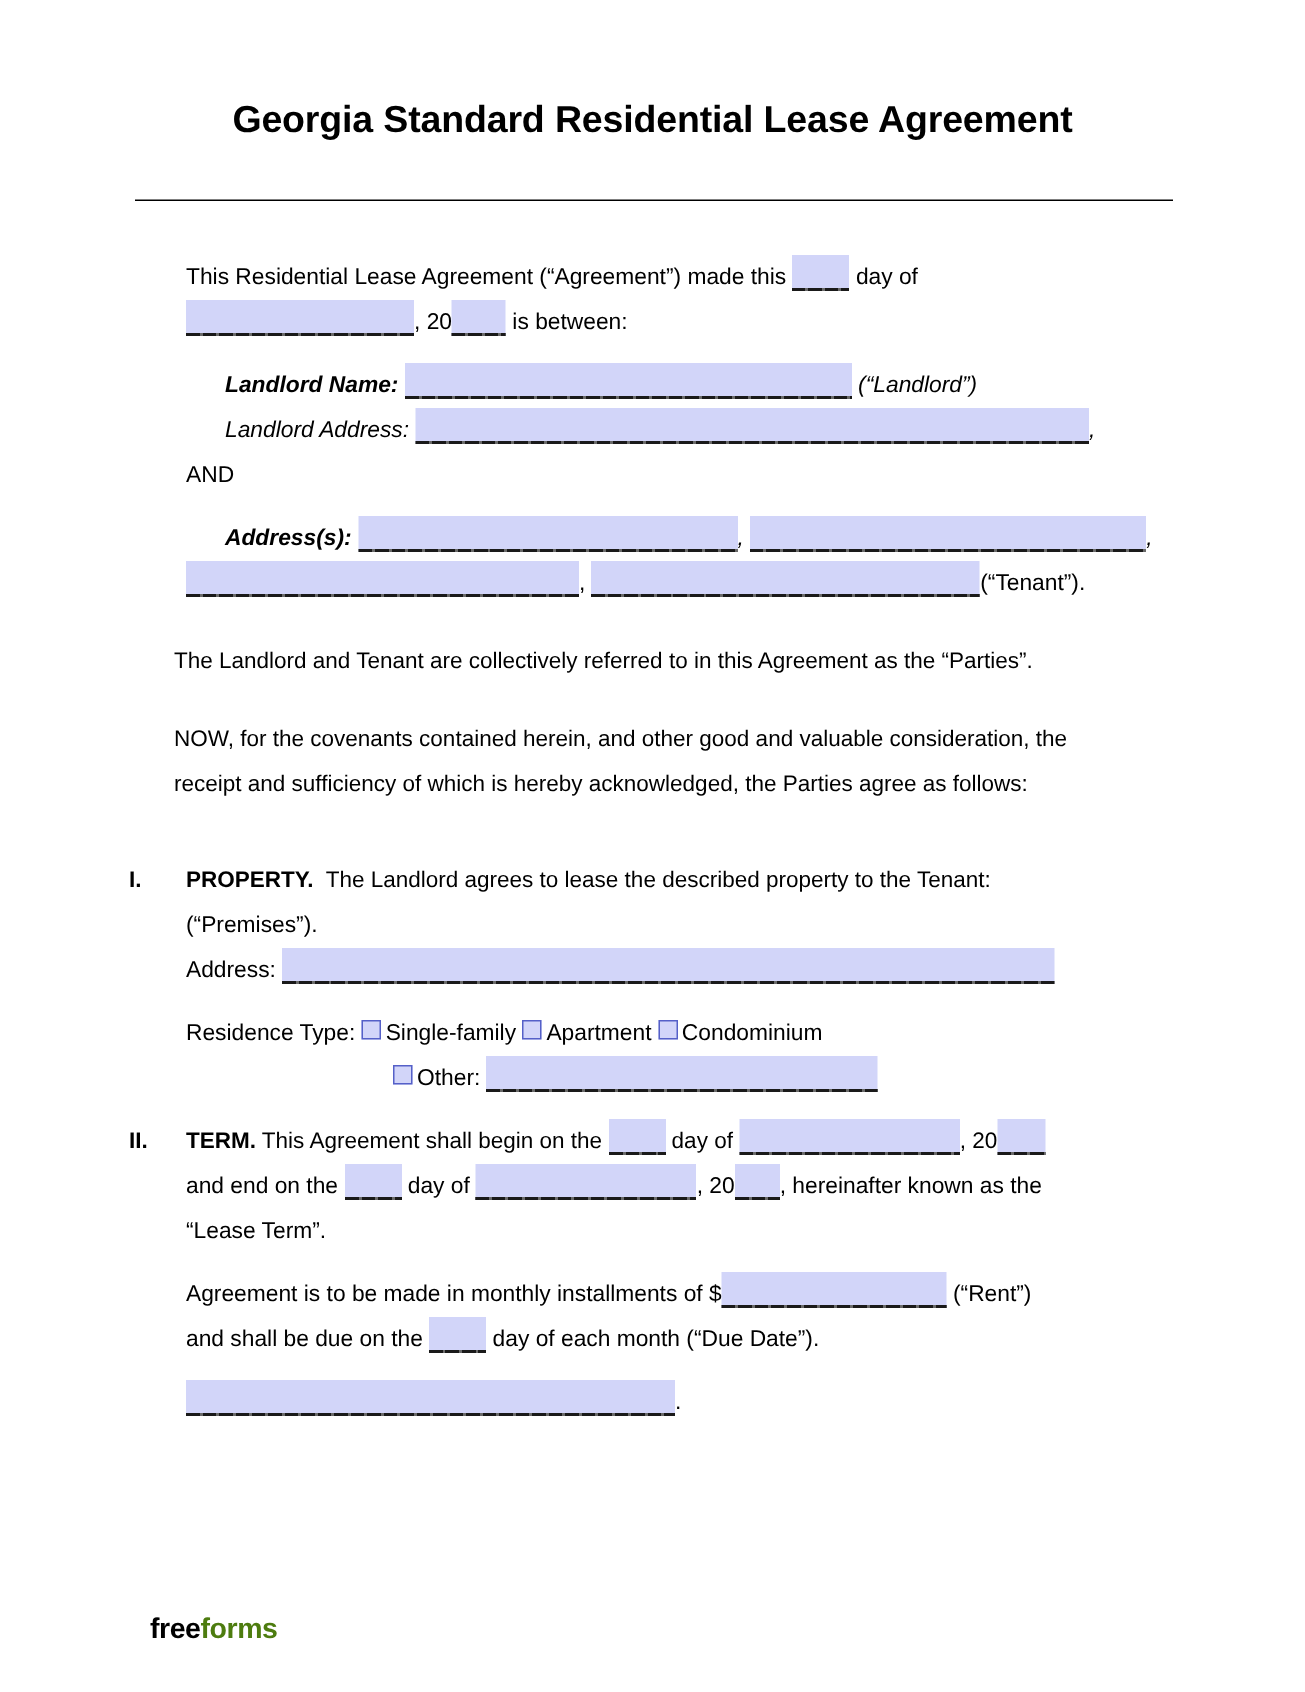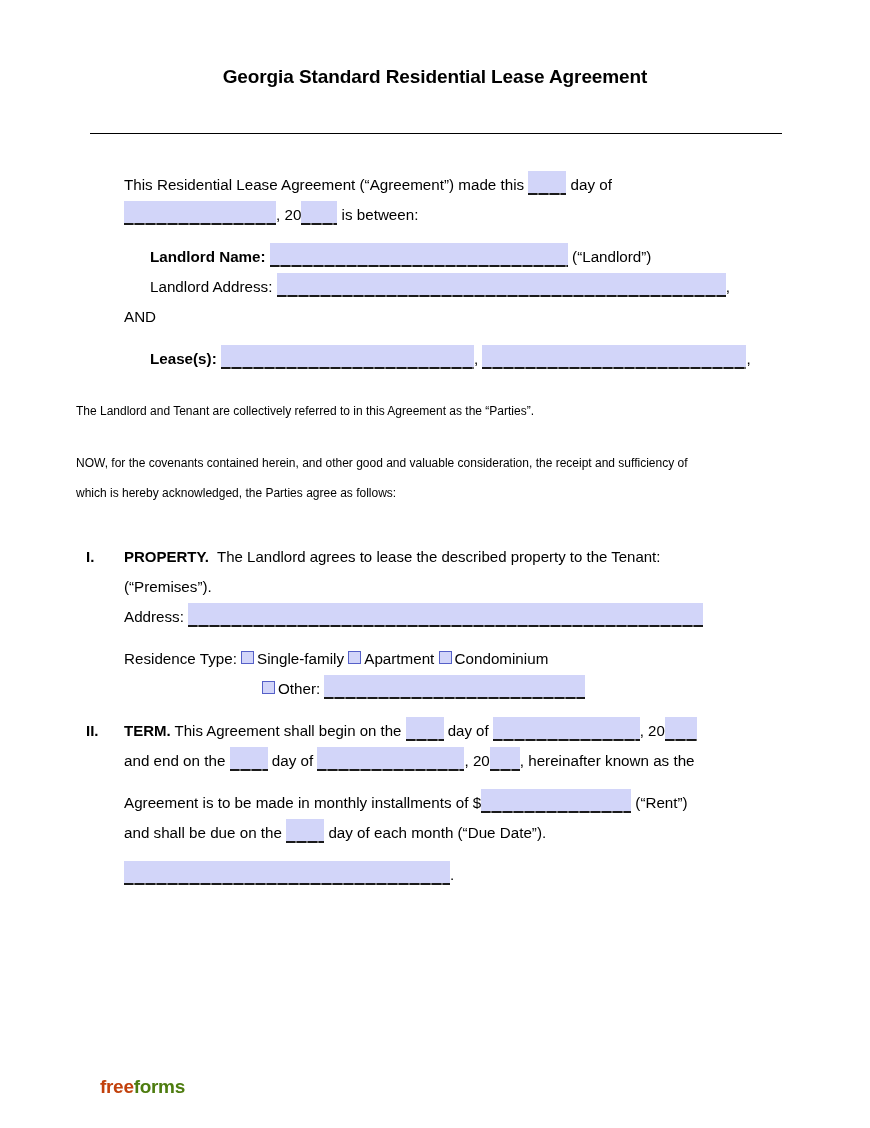--- a/index.html
+++ b/index.html
@@ -27,7 +27,7 @@
     left: 0;
     width: 870px;
     text-align: center;
-    font-size: 19px;
+    font-size: 25px;
     font-weight: bold;
     letter-spacing: -0.1px;
     color: #000;

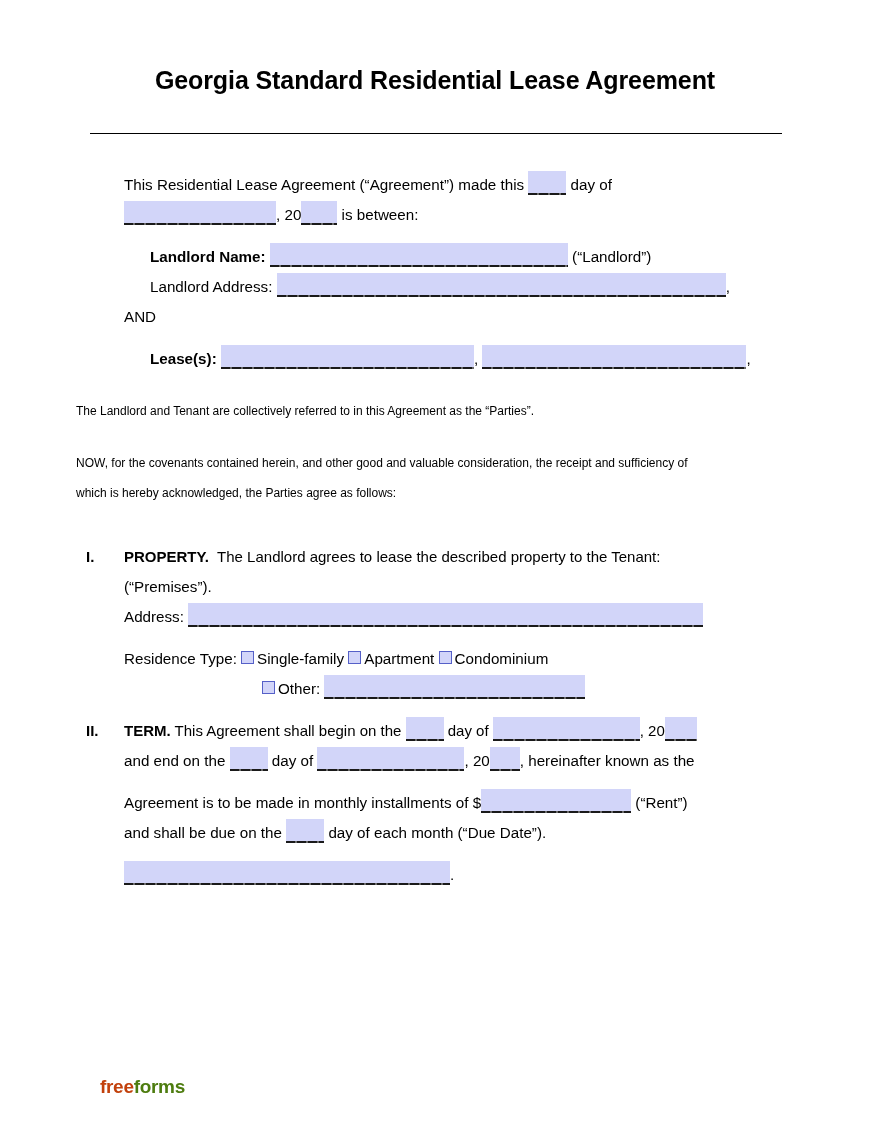--- a/index.html
+++ b/index.html
@@ -56,7 +56,7 @@
     color: #000;
   }
   .indent-0  { margin-left: 124px; }
-  .indent-1  { margin-left: 150px; }
+  .indent-1  { margin-left: 150px; font-style: italic; }
   .gap-sm { height: 12px; }
   .gap-md { height: 22px; }
   .gap-lg { height: 34px; }

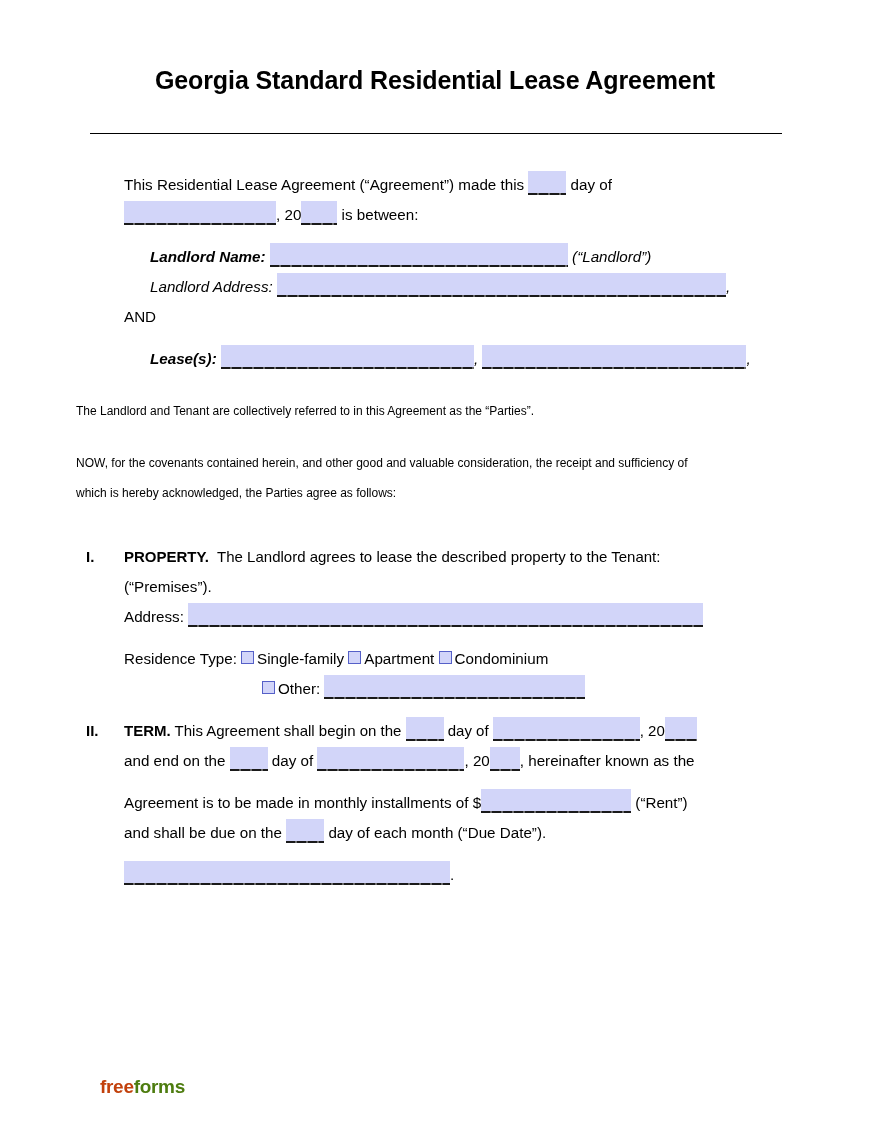--- a/index.html
+++ b/index.html
@@ -189,7 +189,7 @@
     <div class="gap-sm"></div>
 
     <div class="line indent-1">
-      <span class="b">Lease(s):</span>
+      <span class="b">Address(s):</span>
       <span class="fld" style="width:253px"></span><span>,</span>
       <span class="fld" style="width:264px"></span><span>,</span>
     </div>

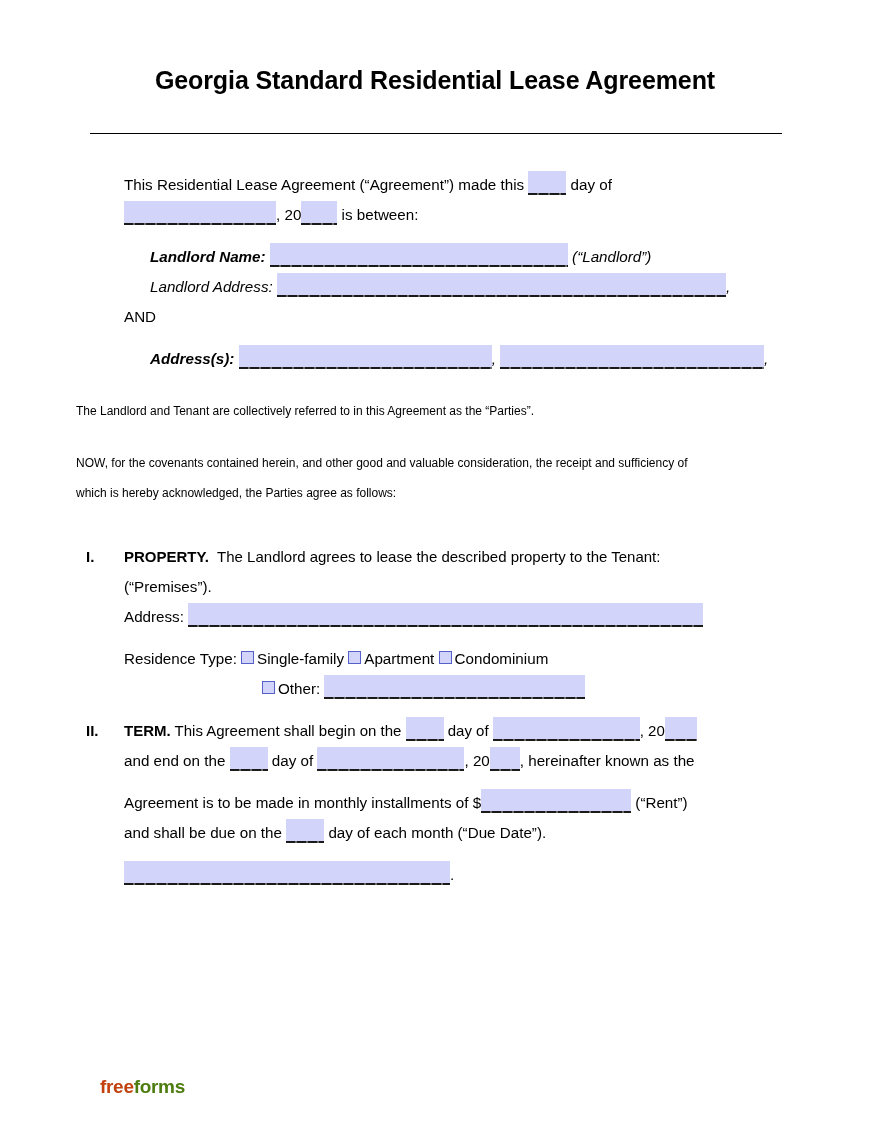--- a/index.html
+++ b/index.html
@@ -194,6 +194,10 @@
       <span class="fld" style="width:264px"></span><span>,</span>
     </div>
 
+    <div class="line indent-0">
+      <span class="fld" style="width:262px"></span><span>,</span>
+      <span class="fld" style="width:259px"></span><span>(“Tenant”).</span>
+    </div>
 
     <div class="gap-md"></div>
 

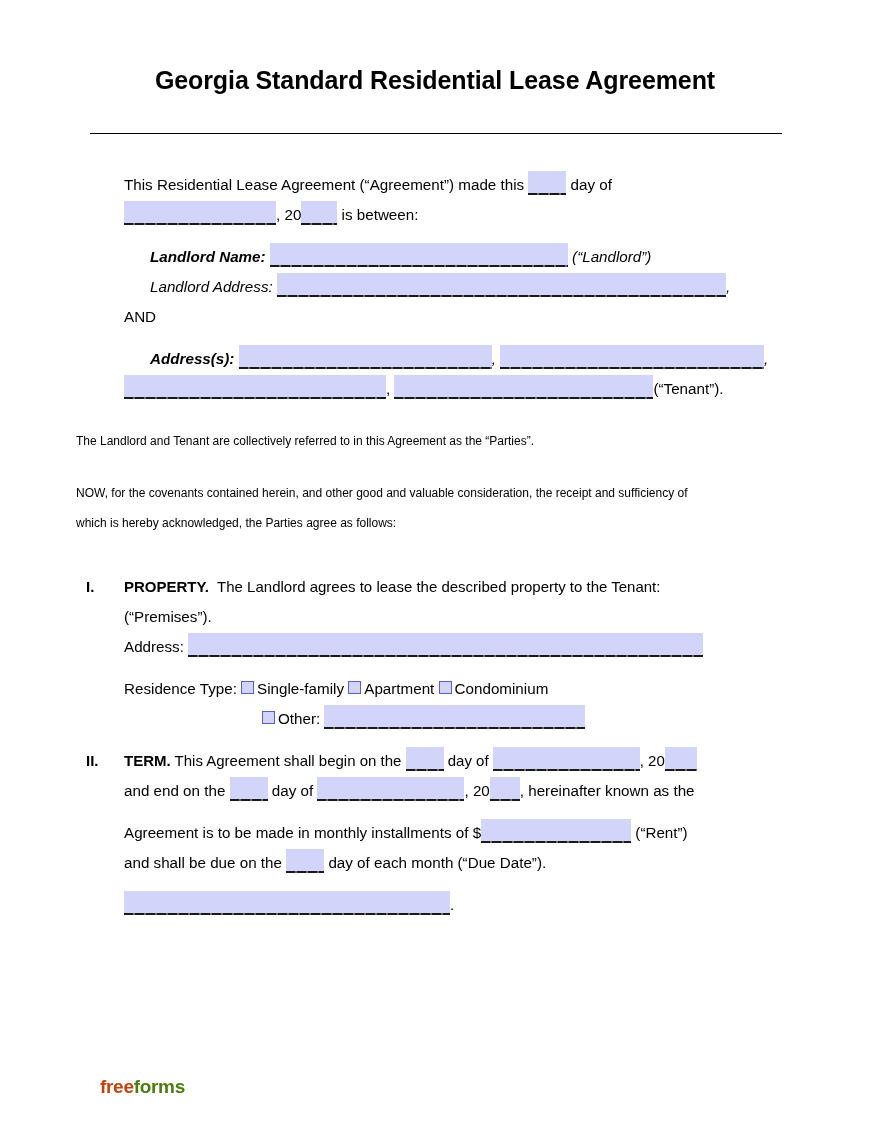--- a/index.html
+++ b/index.html
@@ -66,9 +66,9 @@
   
   .para {
     position: relative;
-    margin-left: 76px;
+    margin-left: 116px;
     width: 640px;
-    font-size: 12px;
+    font-size: 15px;
     line-height: 30px;
     white-space: normal;
   }

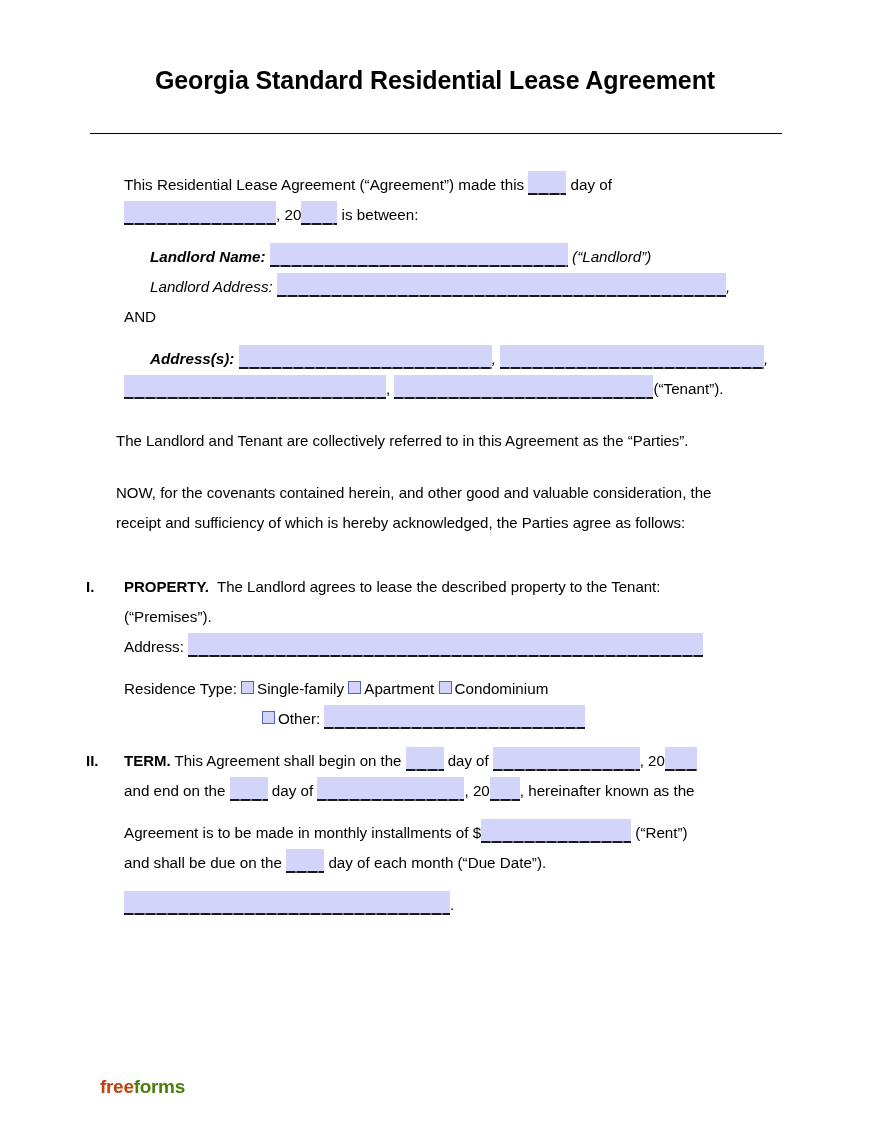--- a/index.html
+++ b/index.html
@@ -249,6 +249,9 @@
       <span class="fld" style="width:147px"></span><span>, 20</span><span class="fld" style="width:30px"></span><span>, hereinafter known as the</span>
     </div>
 
+    <div class="sec-sub line">
+      <span>“Lease Term”.</span>
+    </div>
 
     <div class="gap-sm"></div>
 

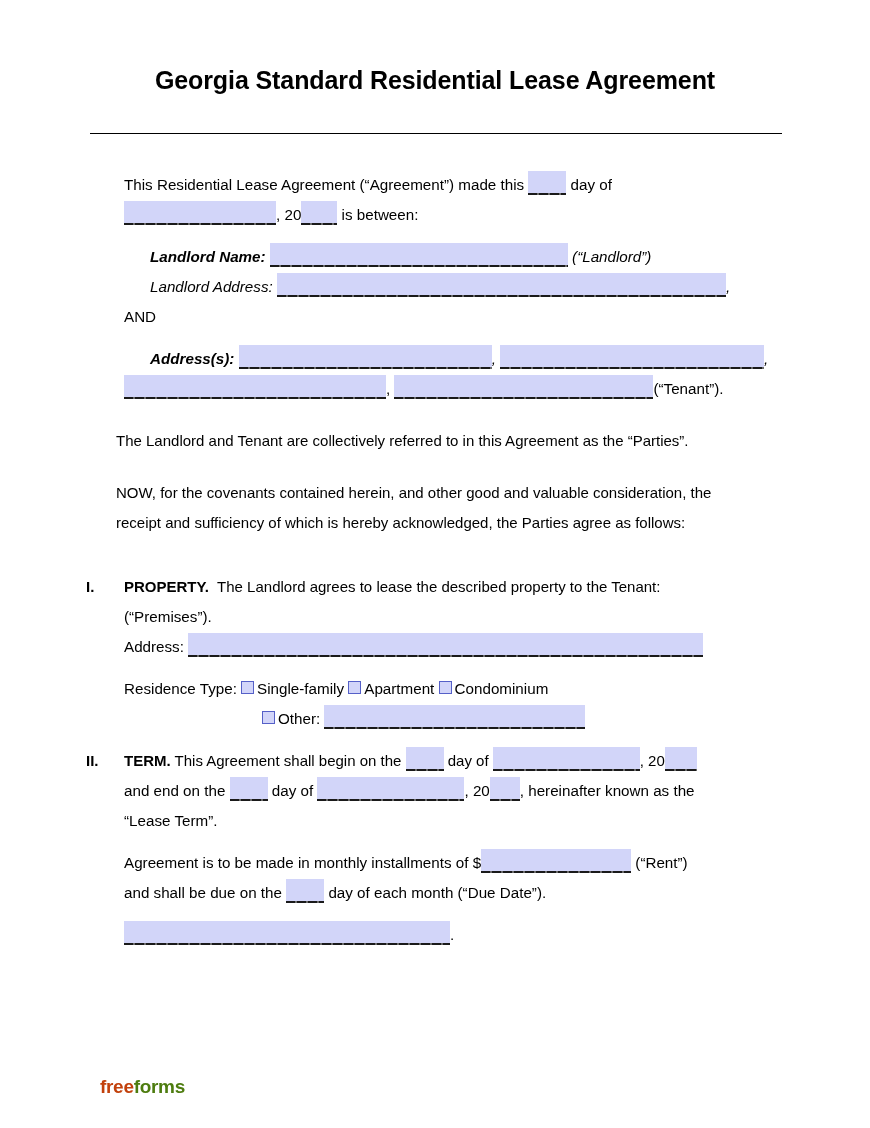--- a/index.html
+++ b/index.html
@@ -145,7 +145,7 @@
     font-weight: bold;
     letter-spacing: -0.3px;
   }
-  .logo .free  { color: #c2410c; }
+  .logo .free  { color: #000000; }
   .logo .forms { color: #4d7c0f; }
 </style>
 </head>

